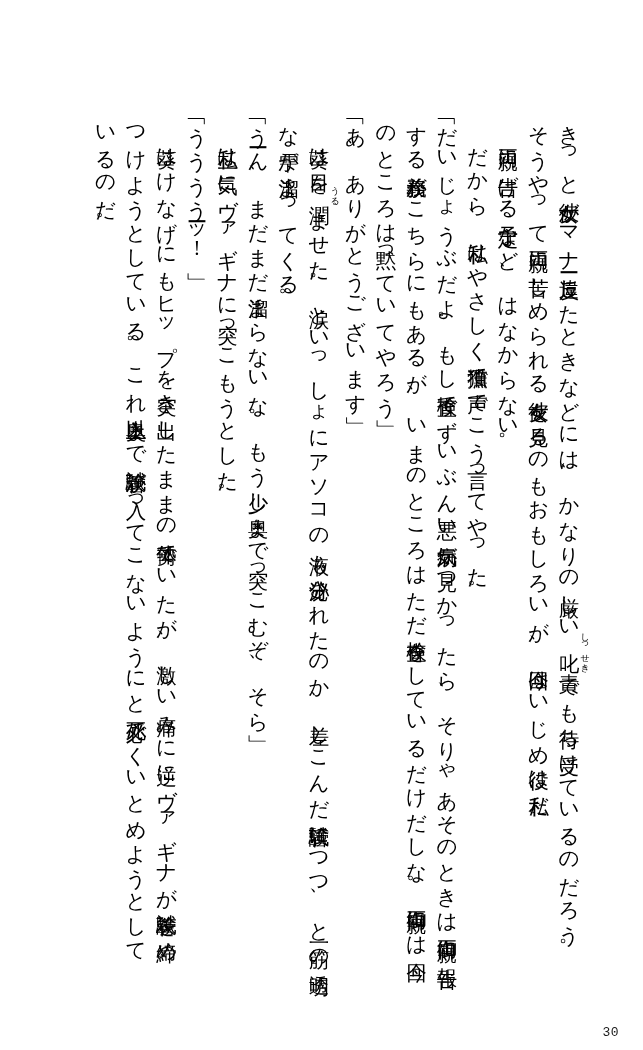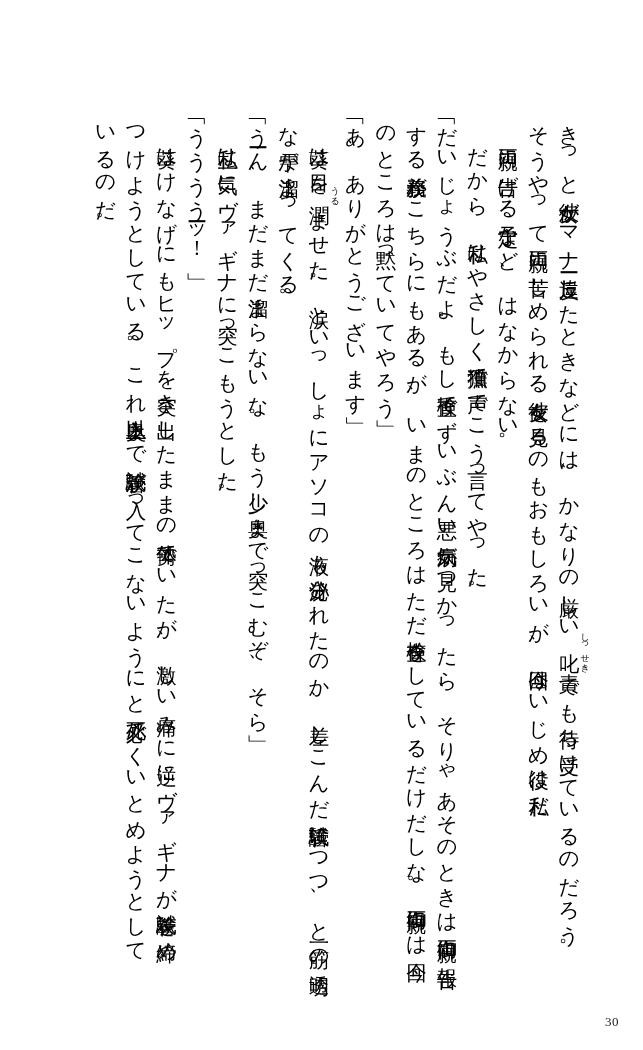--- a/index.html
+++ b/index.html
@@ -59,9 +59,9 @@
   .page-number {
     position: absolute;
     right: 24px;
-    bottom: 20px;
+    bottom: 10px;
     font-size: 13px;
-    font-family: Liberation Serif, serif;
+    font-family: Liberation Mono, monospace;
     color: #1a1a1a;
     letter-spacing: 0.5px;
   }

